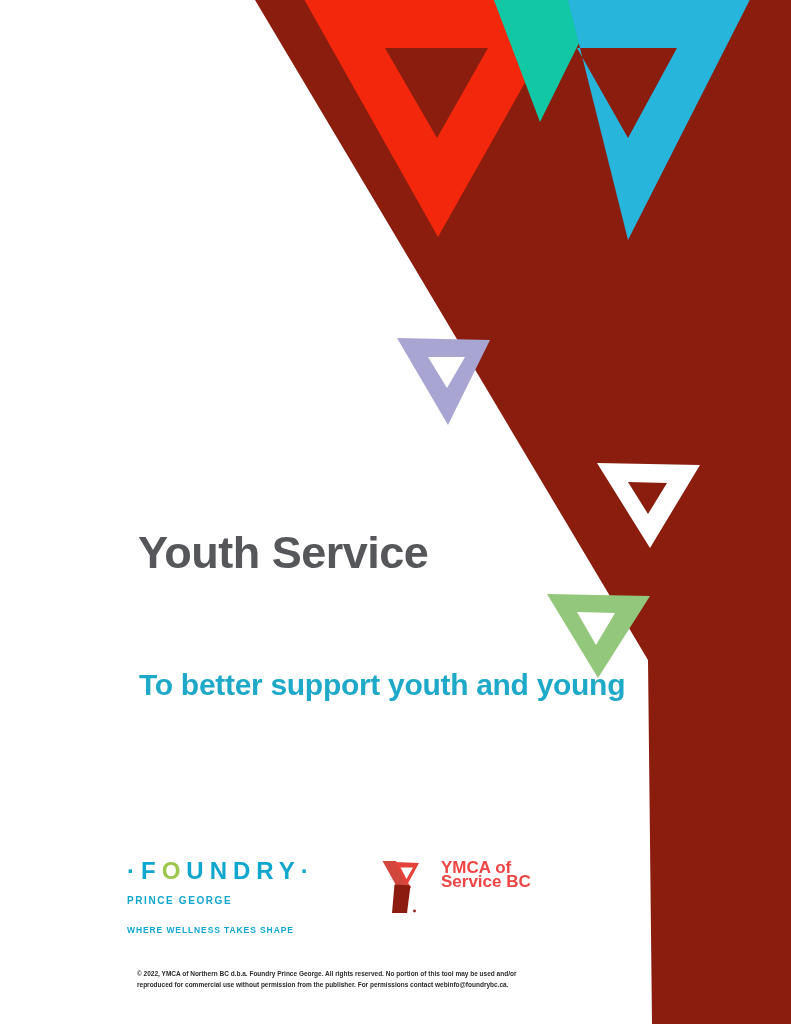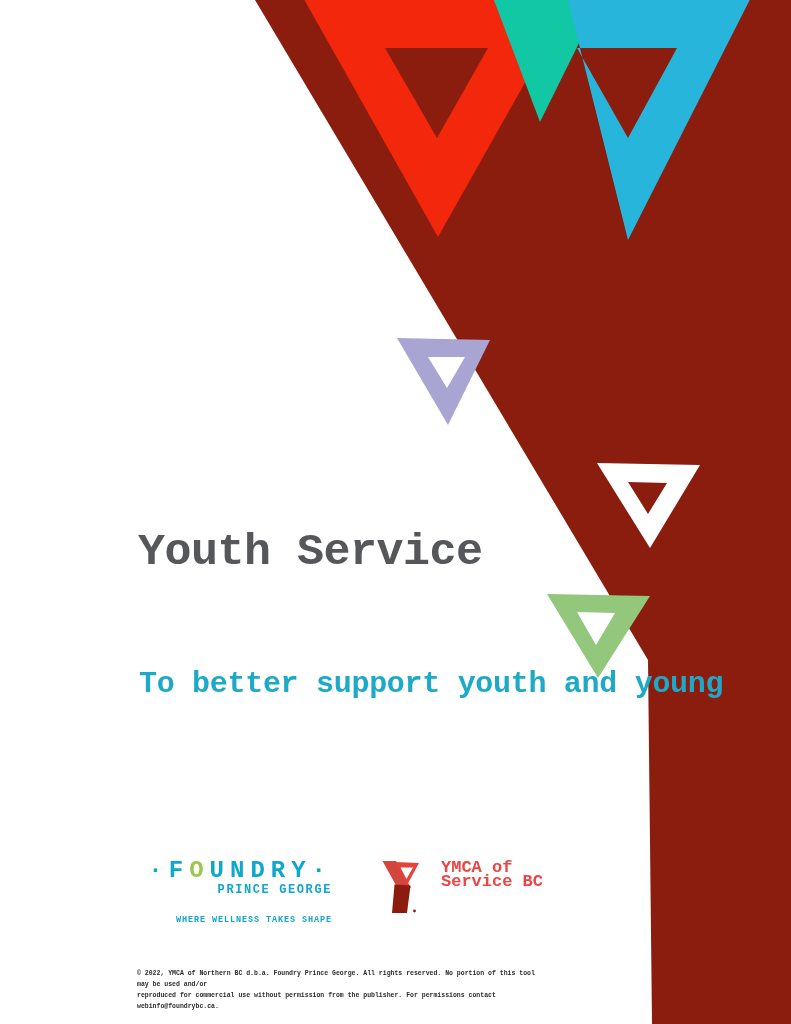--- a/index.html
+++ b/index.html
@@ -8,7 +8,7 @@
     width:791px;height:1024px;
     background:#ffffff;
     overflow:hidden;
-    font-family:Liberation Mono, monospace;
+    font-family:Liberation Sans, sans-serif;
     margin:0 auto;
   }
   .deco-svg{position:absolute;left:0;top:0;width:791px;height:1024px;display:block;}

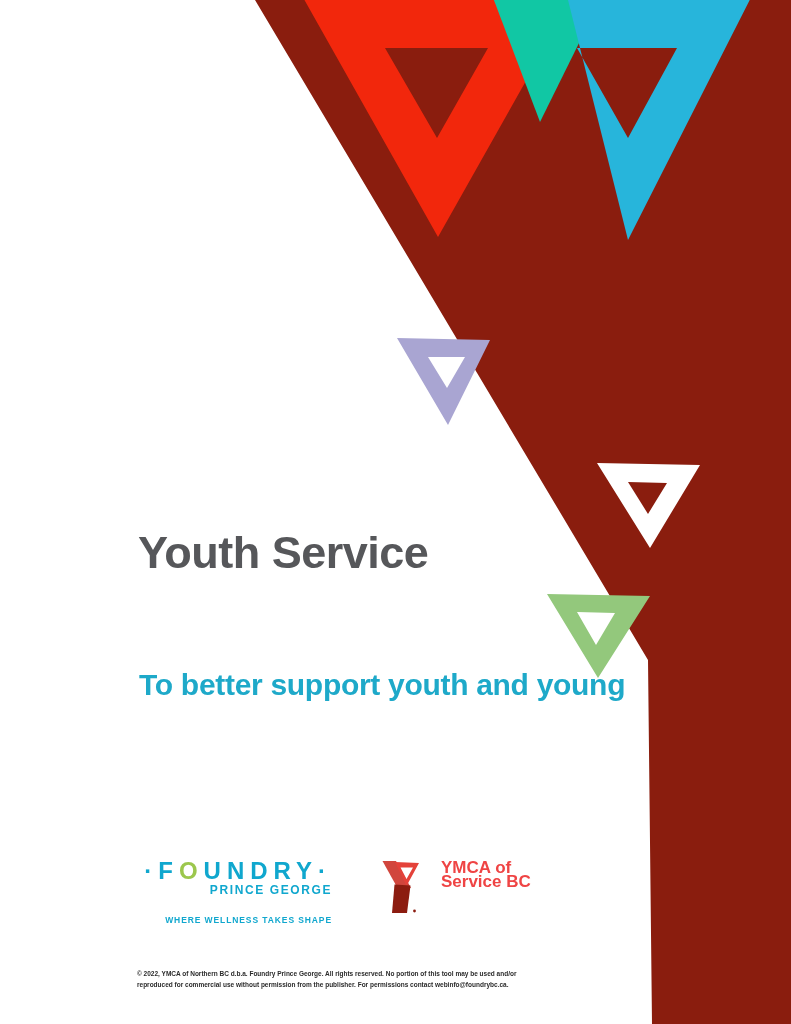--- a/index.html
+++ b/index.html
@@ -25,8 +25,8 @@
     color:#1ea9c9;
   }
   .foundry{
-    position:absolute;left:114px;top:858px;width:218px;
-    text-align:right;
+    position:absolute;left:127px;top:858px;width:218px;
+    text-align:left;
   }
   .foundry-wordmark{
     font-size:24px;line-height:26px;font-weight:700;

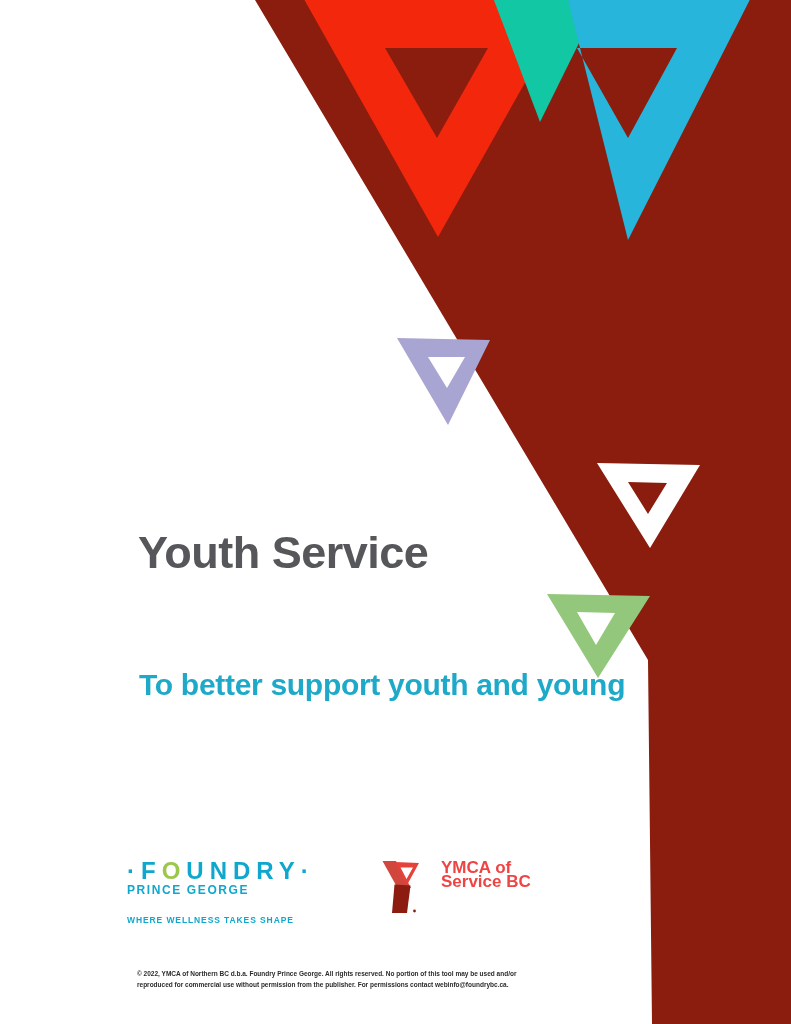--- a/index.html
+++ b/index.html
@@ -36,8 +36,8 @@
   }
   .foundry-wordmark .green-o{color:#9cc74d;}
   .foundry-city{
-    margin-top:2px;
-    font-size:12px;line-height:9px;font-weight:700;
+    margin-top:12px;
+    font-size:10px;line-height:9px;font-weight:700;
     letter-spacing:1.6px;
     color:#10a7ce;
   }

